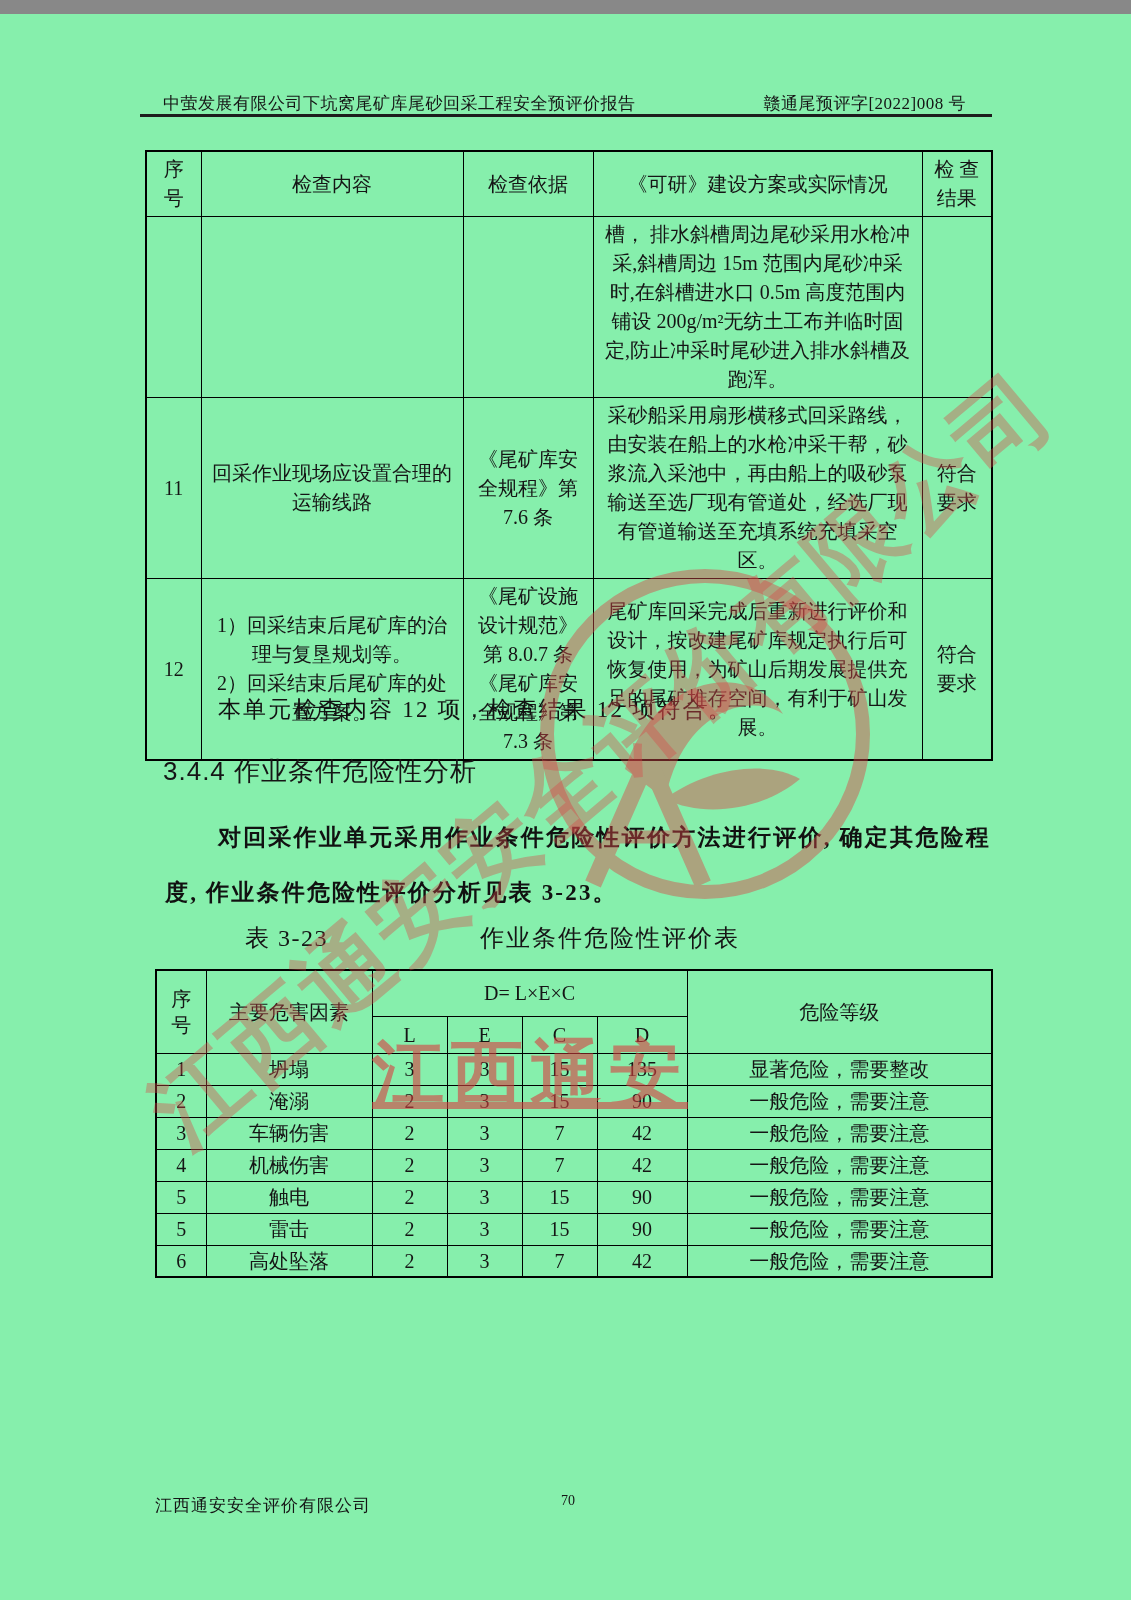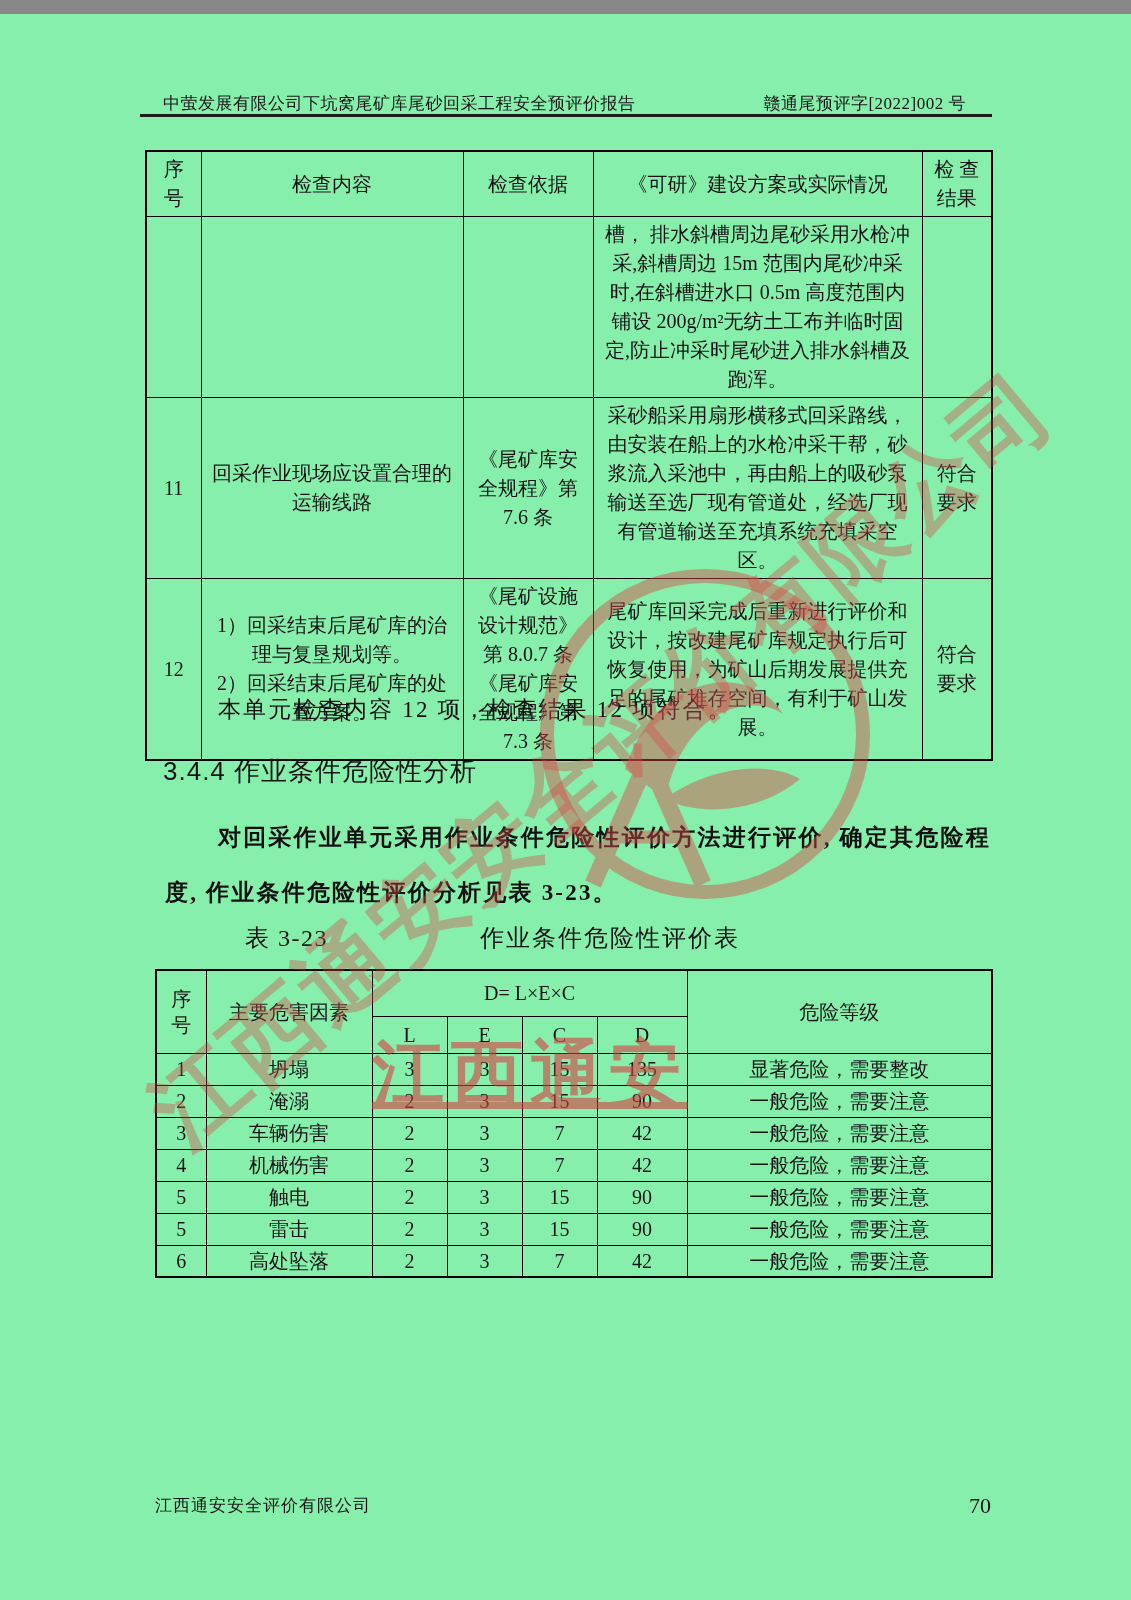--- a/index.html
+++ b/index.html
@@ -108,7 +108,7 @@
 
   <div class="doc-header">
     <span>中萤发展有限公司下坑窝尾矿库尾砂回采工程安全预评价报告</span>
-    <span>赣通尾预评字[2022]002 号</span>
+    <span>赣通尾预评字[2022]008 号</span>
   </div>
   <div class="header-rule"></div>
 

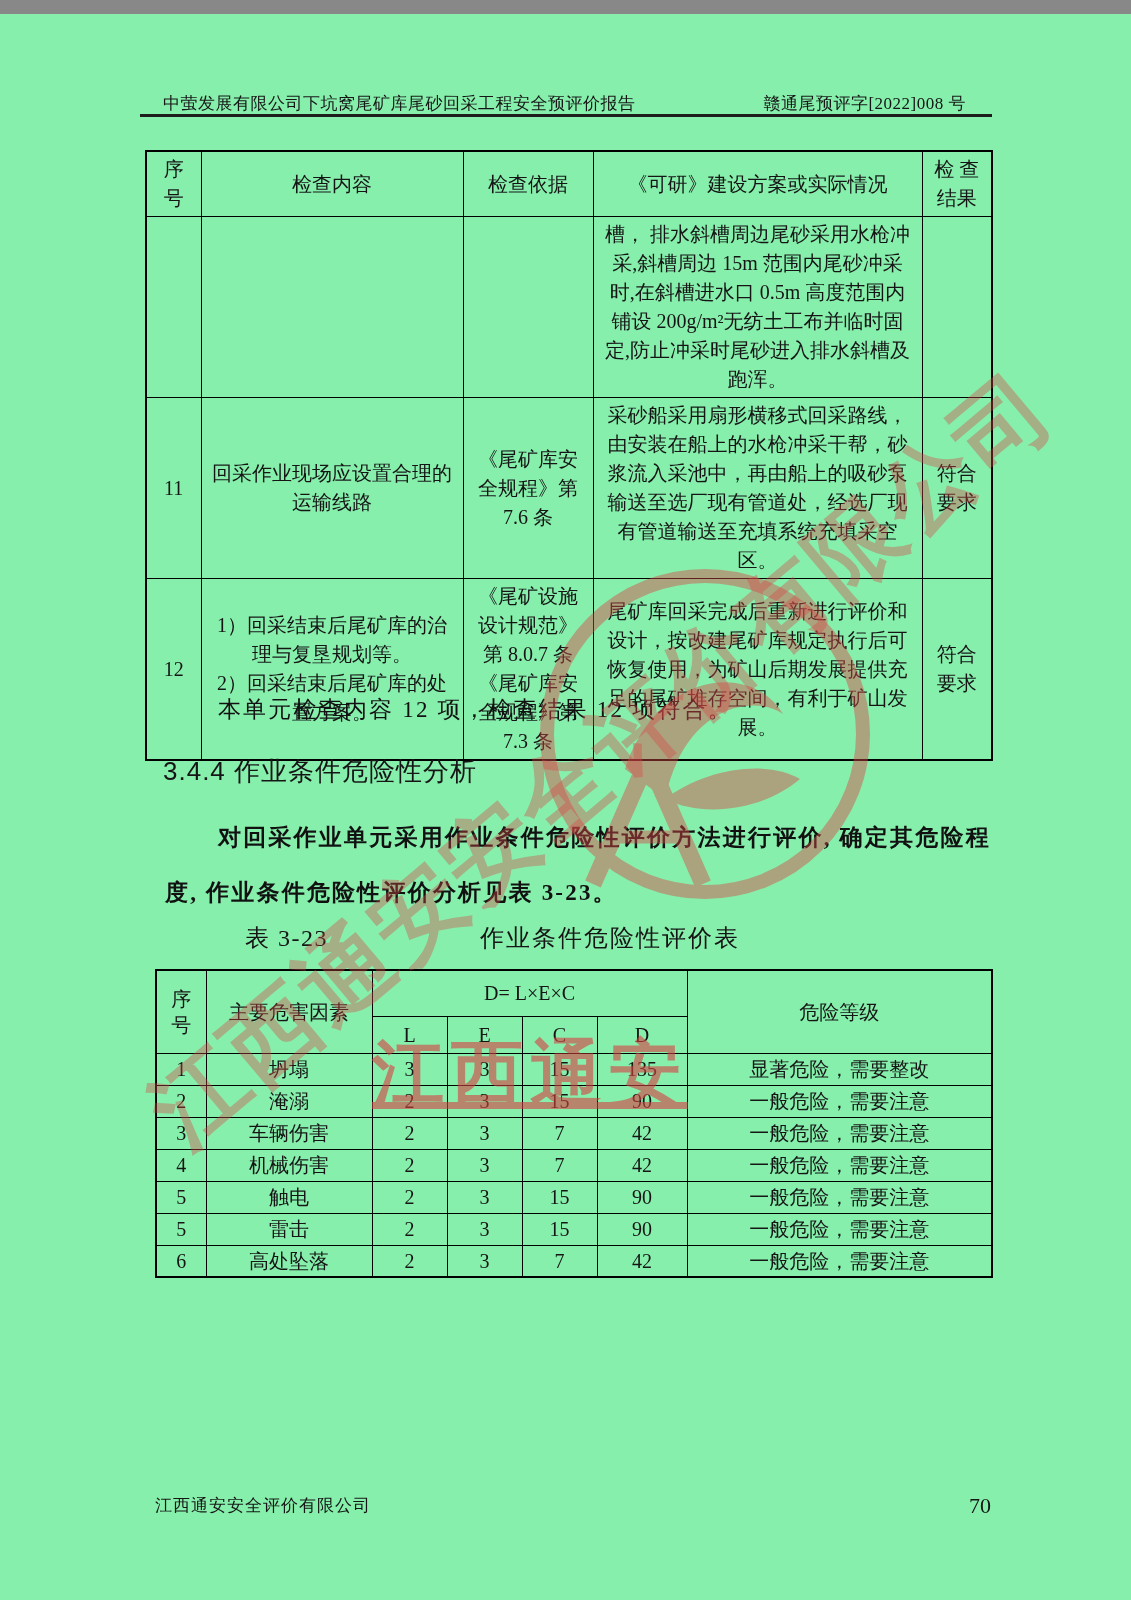--- a/index.html
+++ b/index.html
@@ -83,7 +83,7 @@
   }
   .footer-page {
     position:absolute; left:145px; top:1479px; width:846px;
-    text-align:right; font-size:22px;
+    text-align:center; font-size:14px;
   }
 
   

